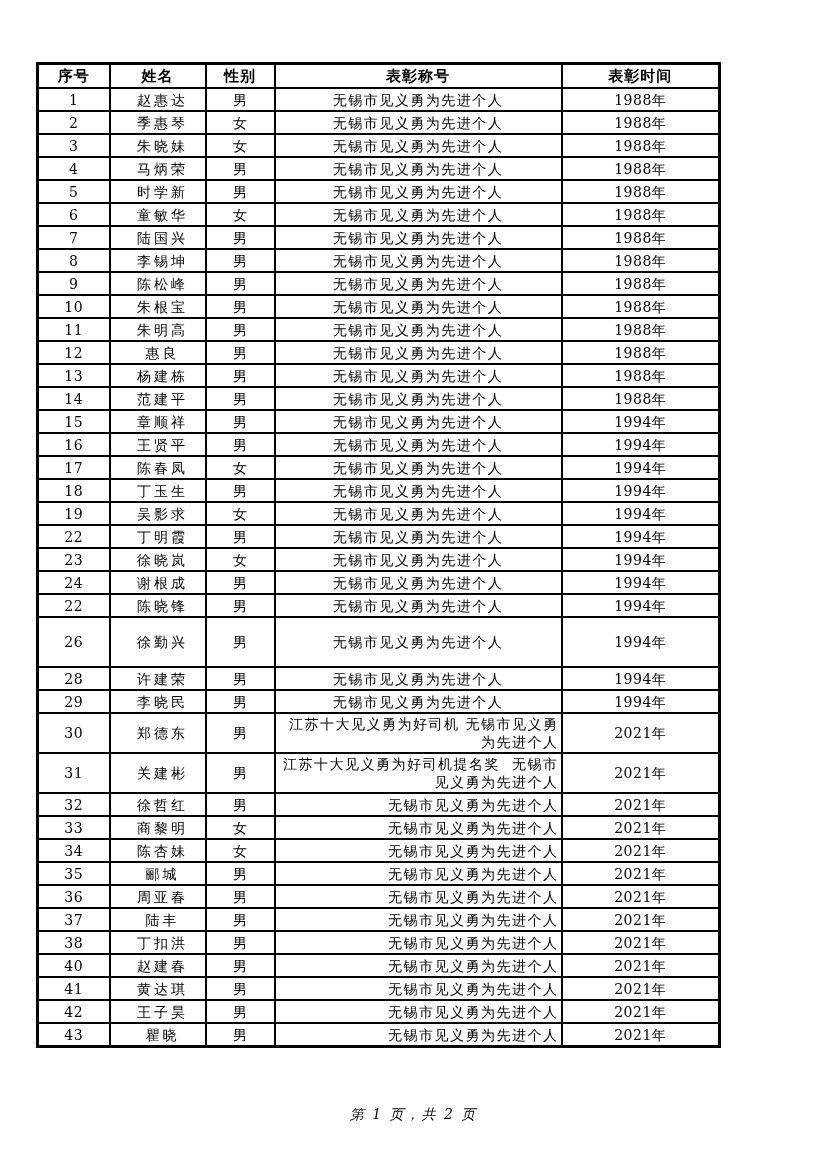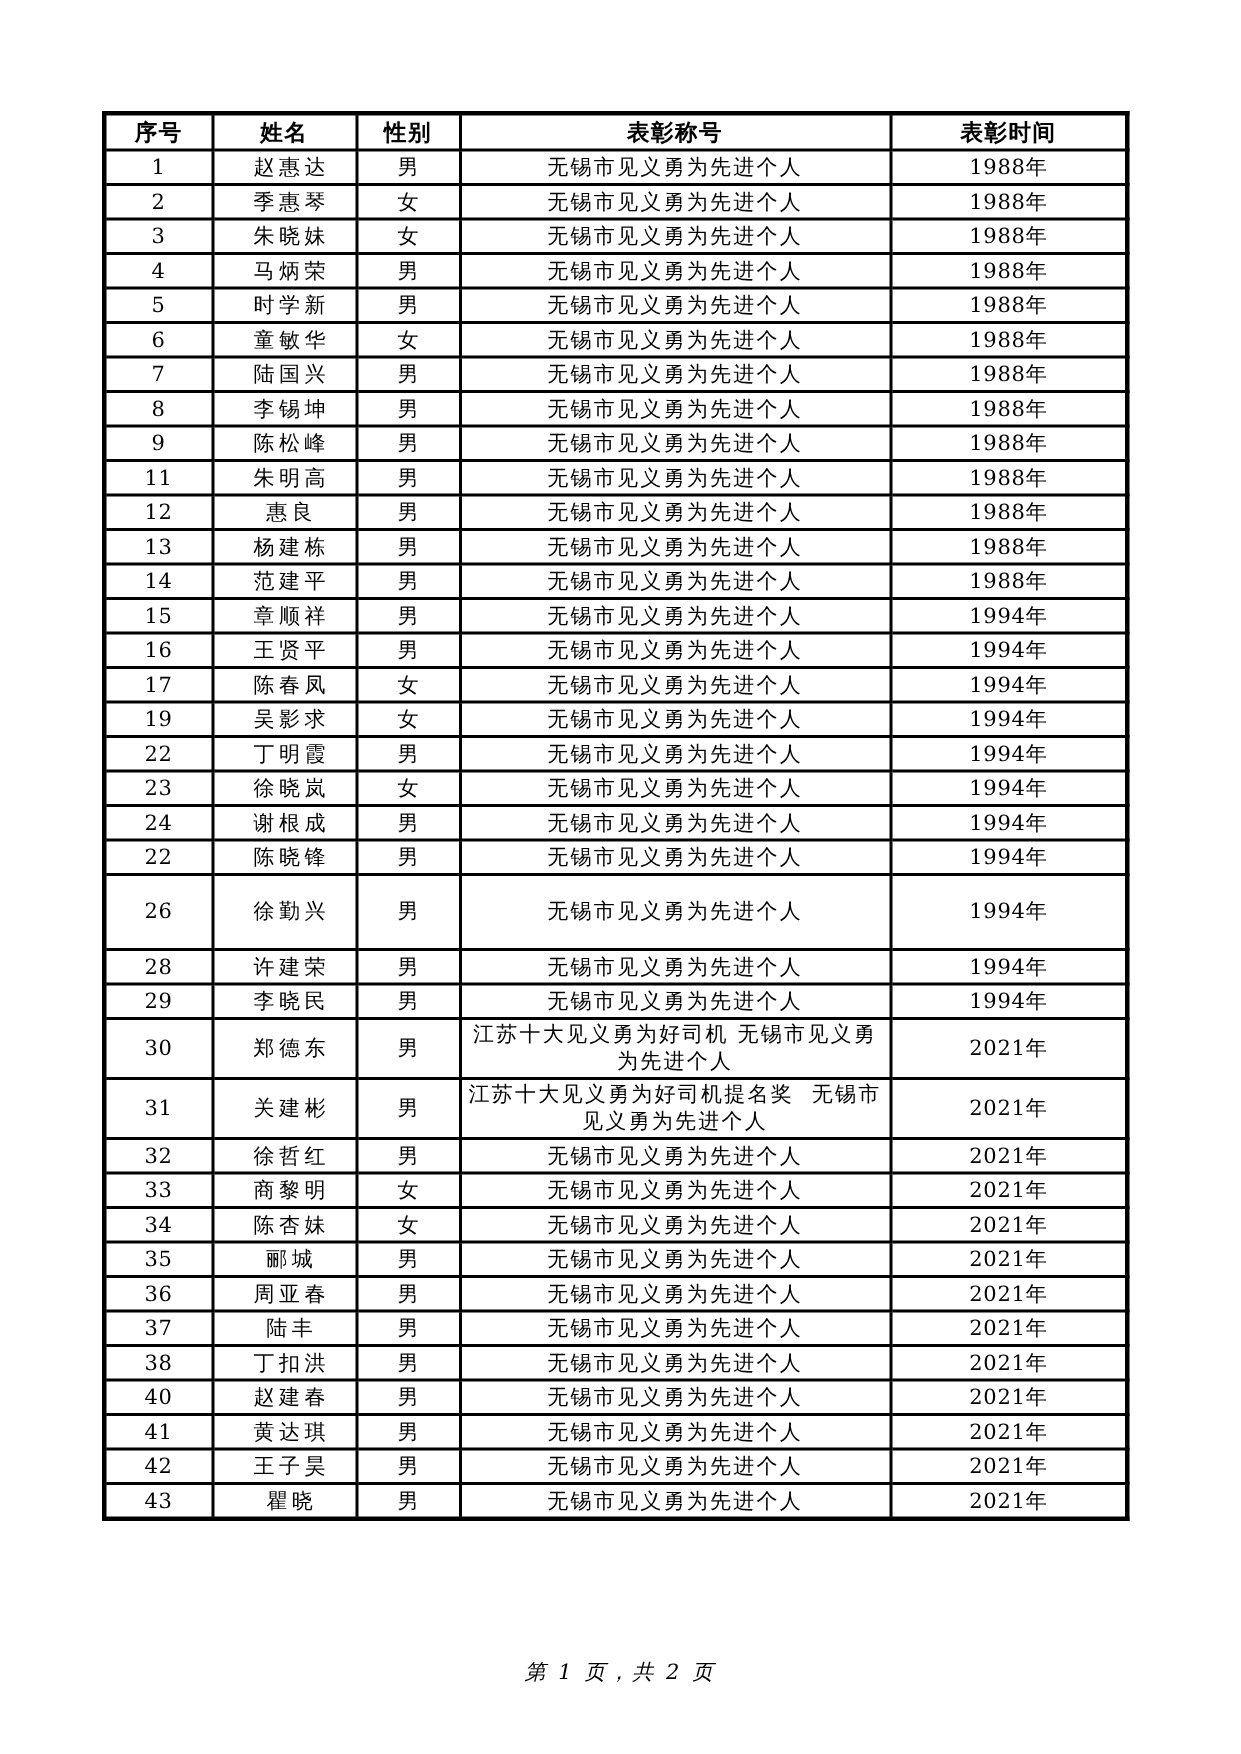--- a/index.html
+++ b/index.html
@@ -19,12 +19,11 @@
   table.commend {
     position: absolute;
     left: 36px;
-    top: 74px;
+    top: 62px;
     width: 682px;
     border-collapse: collapse;
     table-layout: fixed;
     border: 3px solid #000;
-    margin-left: 32px;
   }
   .commend th, .commend td {
     border: 2px solid #000;

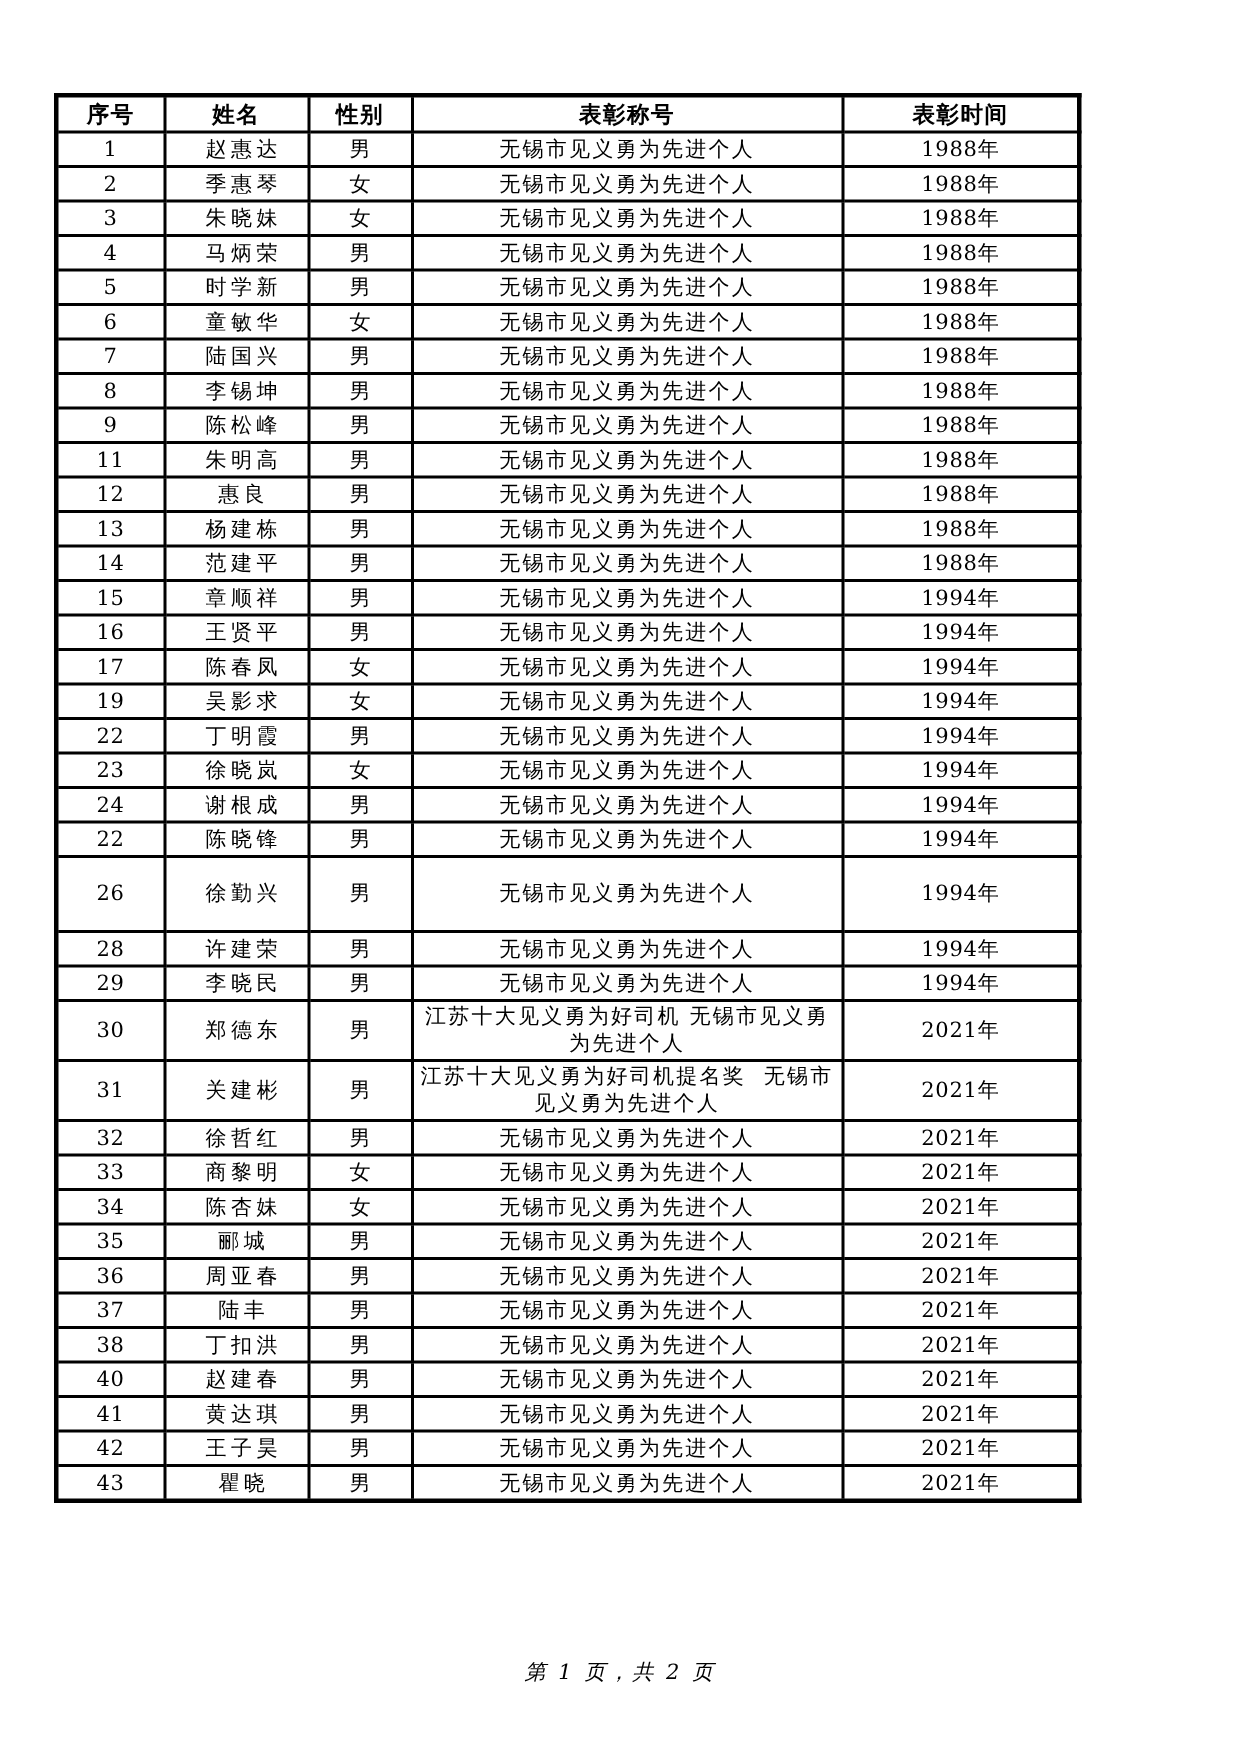--- a/index.html
+++ b/index.html
@@ -151,6 +151,13 @@
           <td class="col-year">1988年</td>
         </tr>
         <tr>
+          <td class="col-no">10</td>
+          <td class="col-name">朱根宝</td>
+          <td class="col-gender">男</td>
+          <td class="col-title">无锡市见义勇为先进个人</td>
+          <td class="col-year">1988年</td>
+        </tr>
+        <tr>
           <td class="col-no">11</td>
           <td class="col-name">朱明高</td>
           <td class="col-gender">男</td>

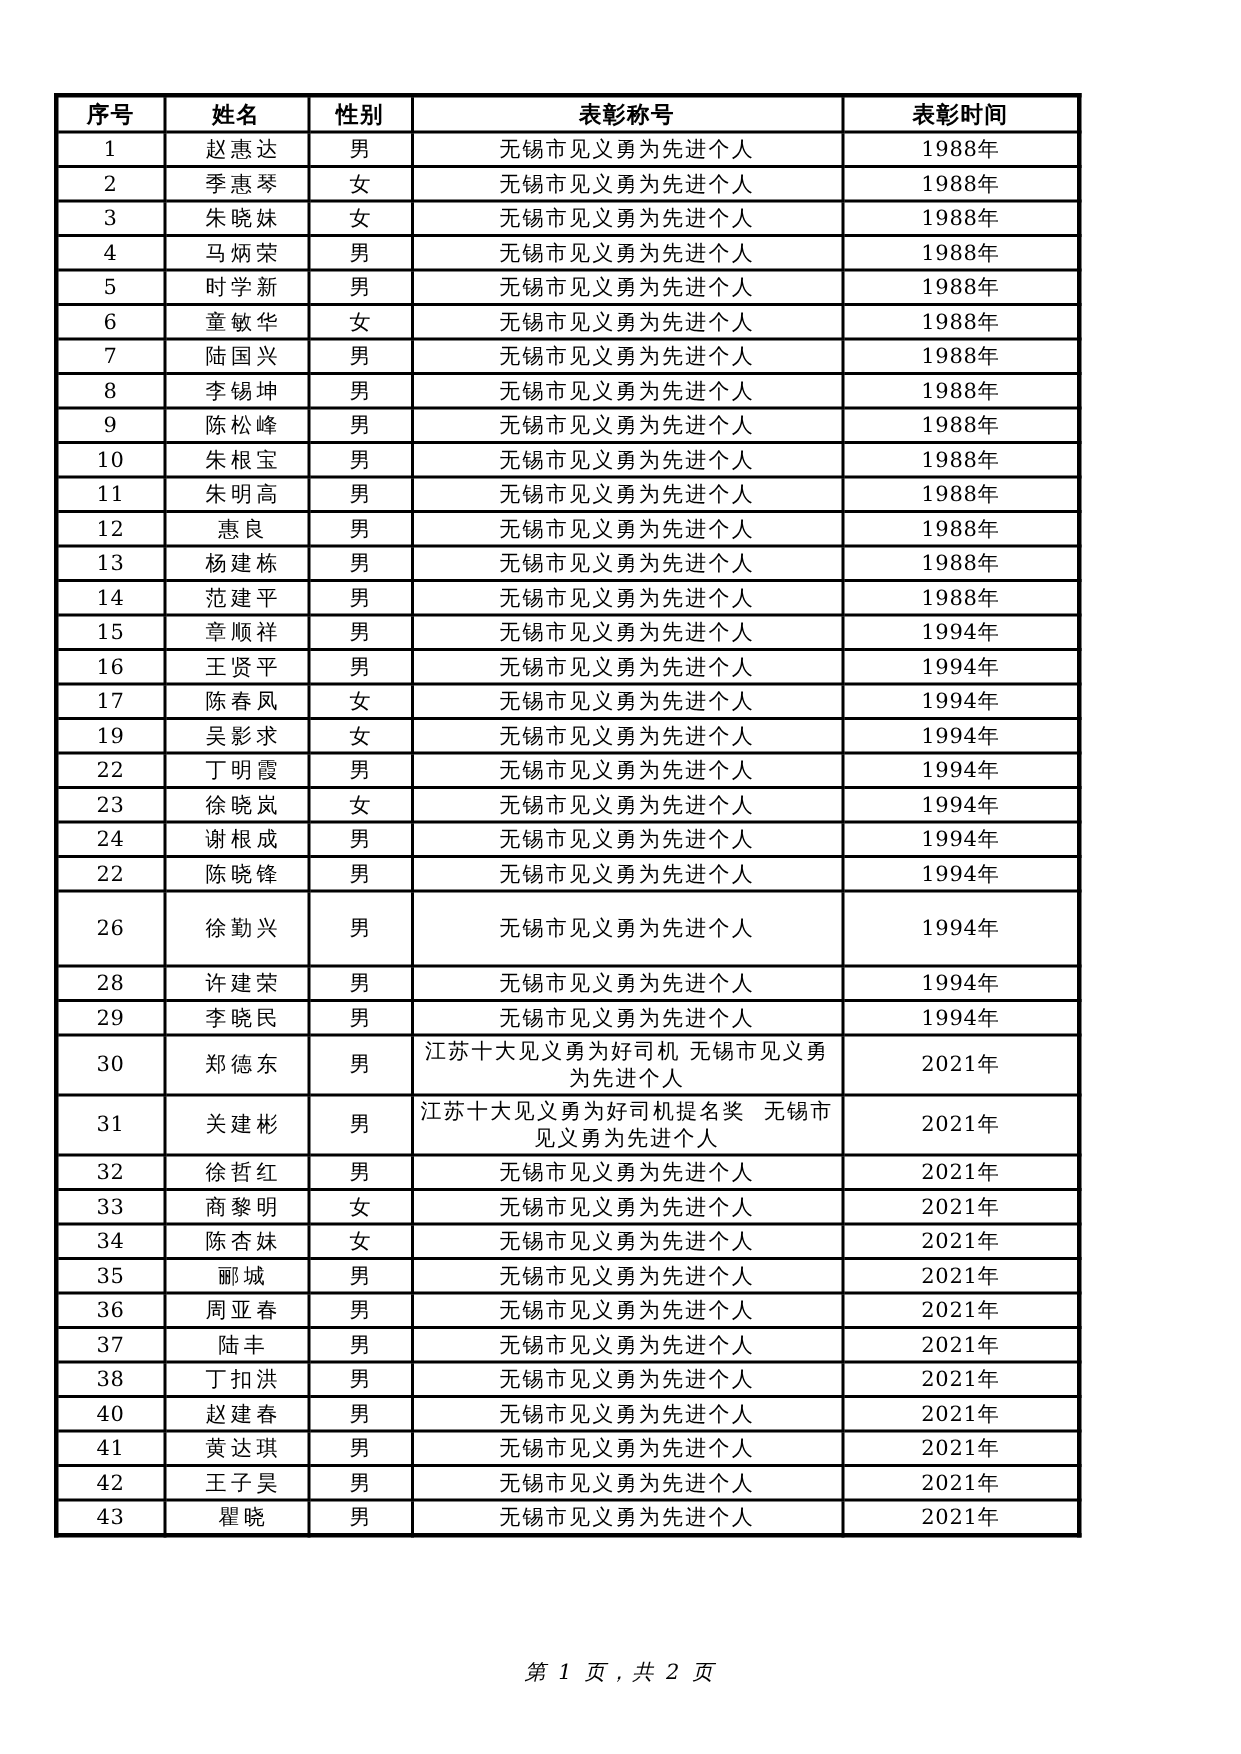--- a/index.html
+++ b/index.html
@@ -207,6 +207,13 @@
           <td class="col-year">1994年</td>
         </tr>
         <tr>
+          <td class="col-no">18</td>
+          <td class="col-name">丁玉生</td>
+          <td class="col-gender">男</td>
+          <td class="col-title">无锡市见义勇为先进个人</td>
+          <td class="col-year">1994年</td>
+        </tr>
+        <tr>
           <td class="col-no">19</td>
           <td class="col-name">吴影求</td>
           <td class="col-gender">女</td>

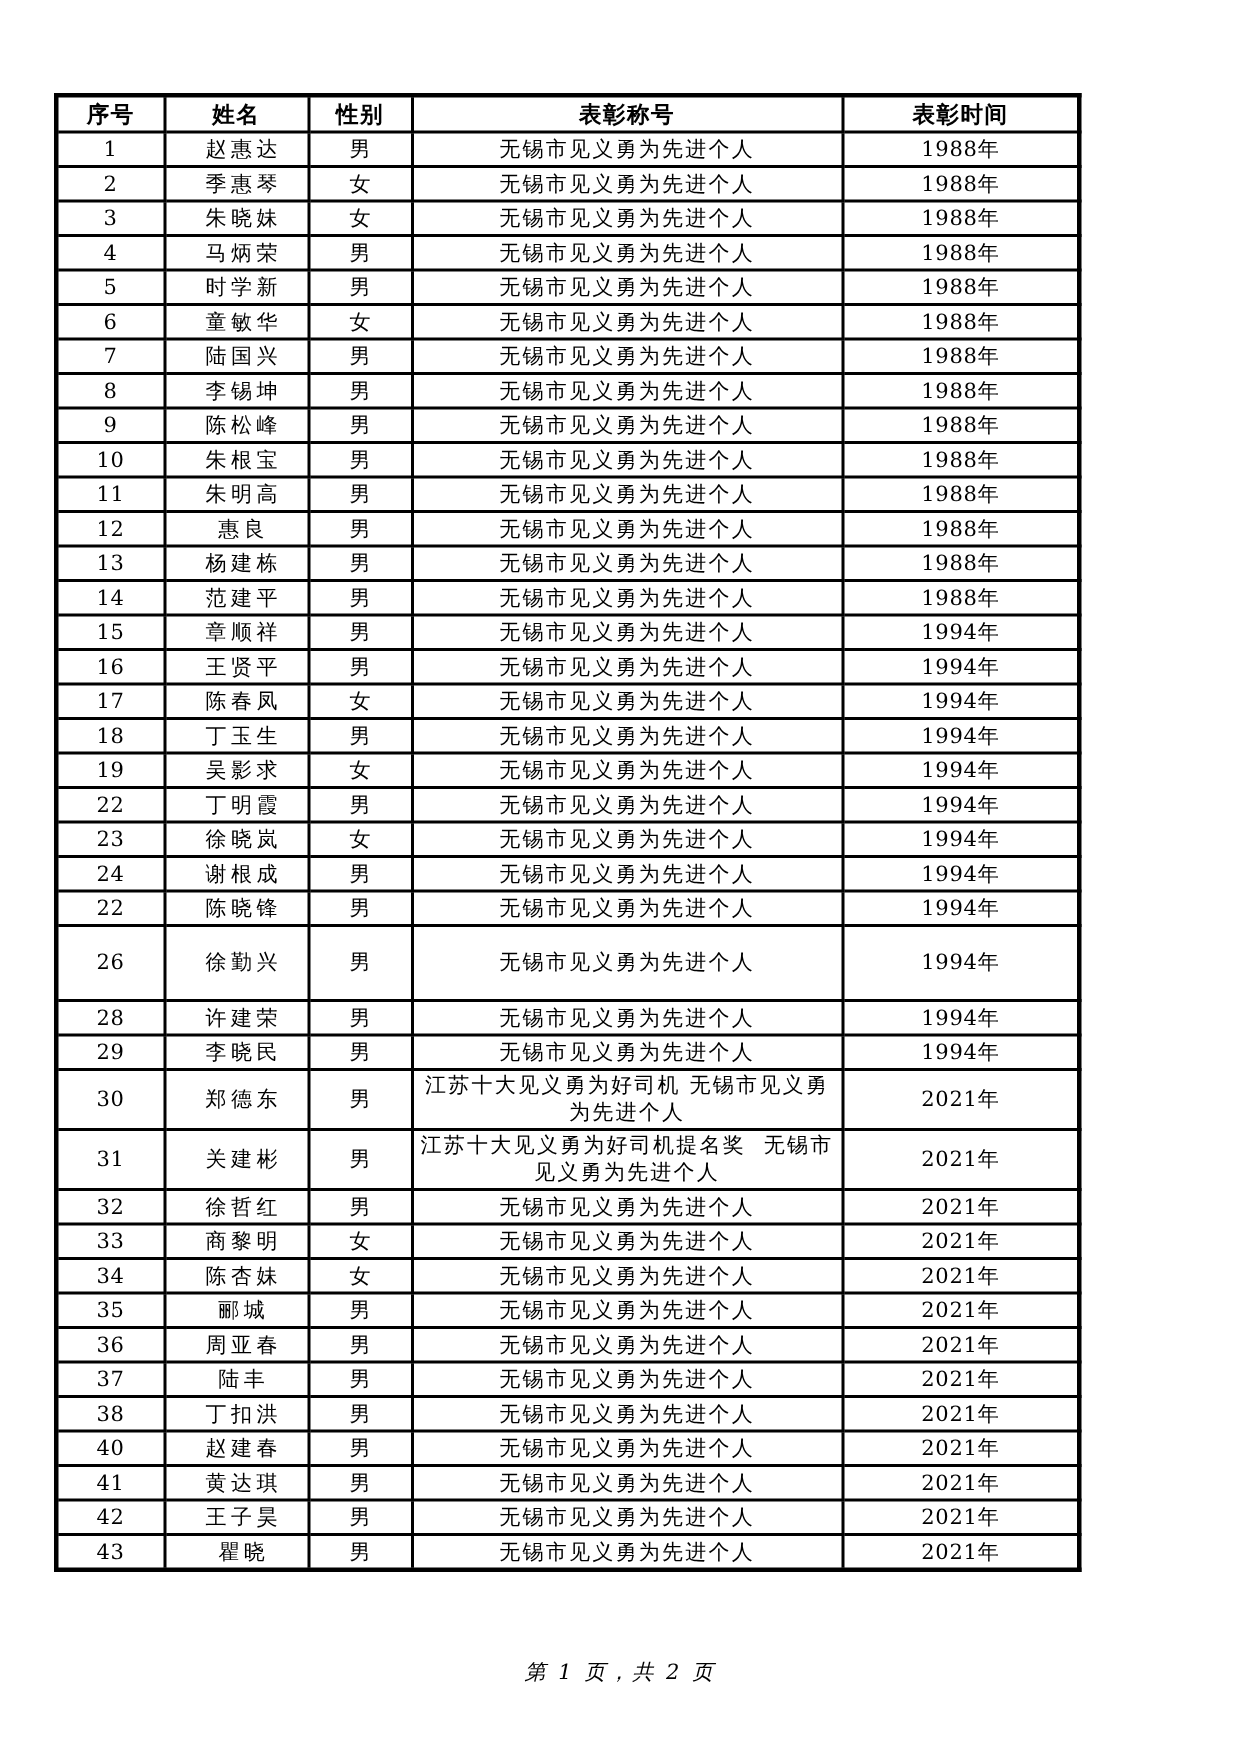--- a/index.html
+++ b/index.html
@@ -46,7 +46,7 @@
     white-space: pre-wrap;
     letter-spacing: 1.5px;
   }
-  .commend td.col-title.left { text-align: center; }
+  .commend td.col-title.left { text-align: right; }
   .commend td.col-no, .commend td.col-year { letter-spacing: 0.5px; }
   col.c-no    { width: 72px; }
   col.c-name  { width: 96px; }

